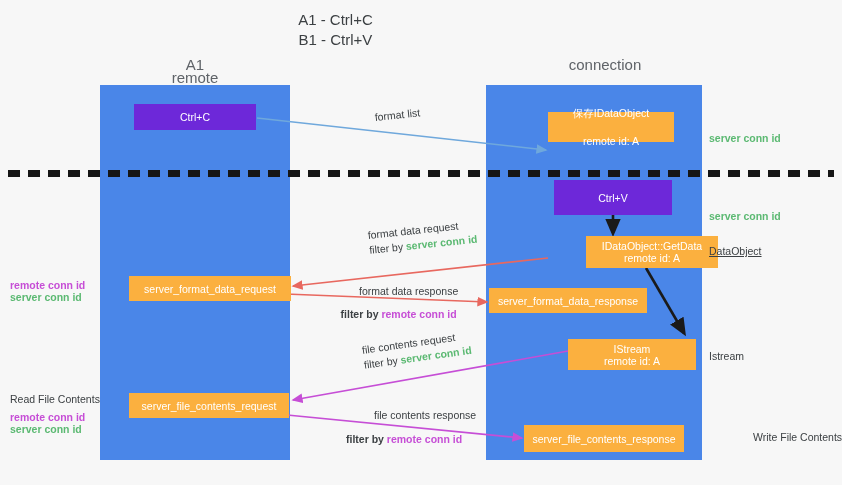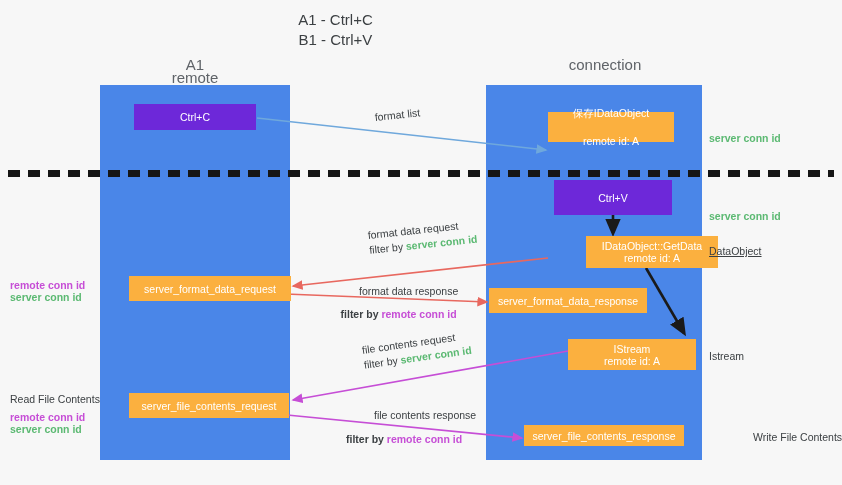--- a/index.html
+++ b/index.html
@@ -146,7 +146,7 @@
     <span>server_file_contents_request</span>
   </div>
 
-  <div class="box orange" style="left:524px;top:425px;width:160px;height:21px;">
+  <div class="box orange" style="left:524px;top:425px;width:160px;height:27px;">
     <span>server_file_contents_response</span>
   </div>
 

